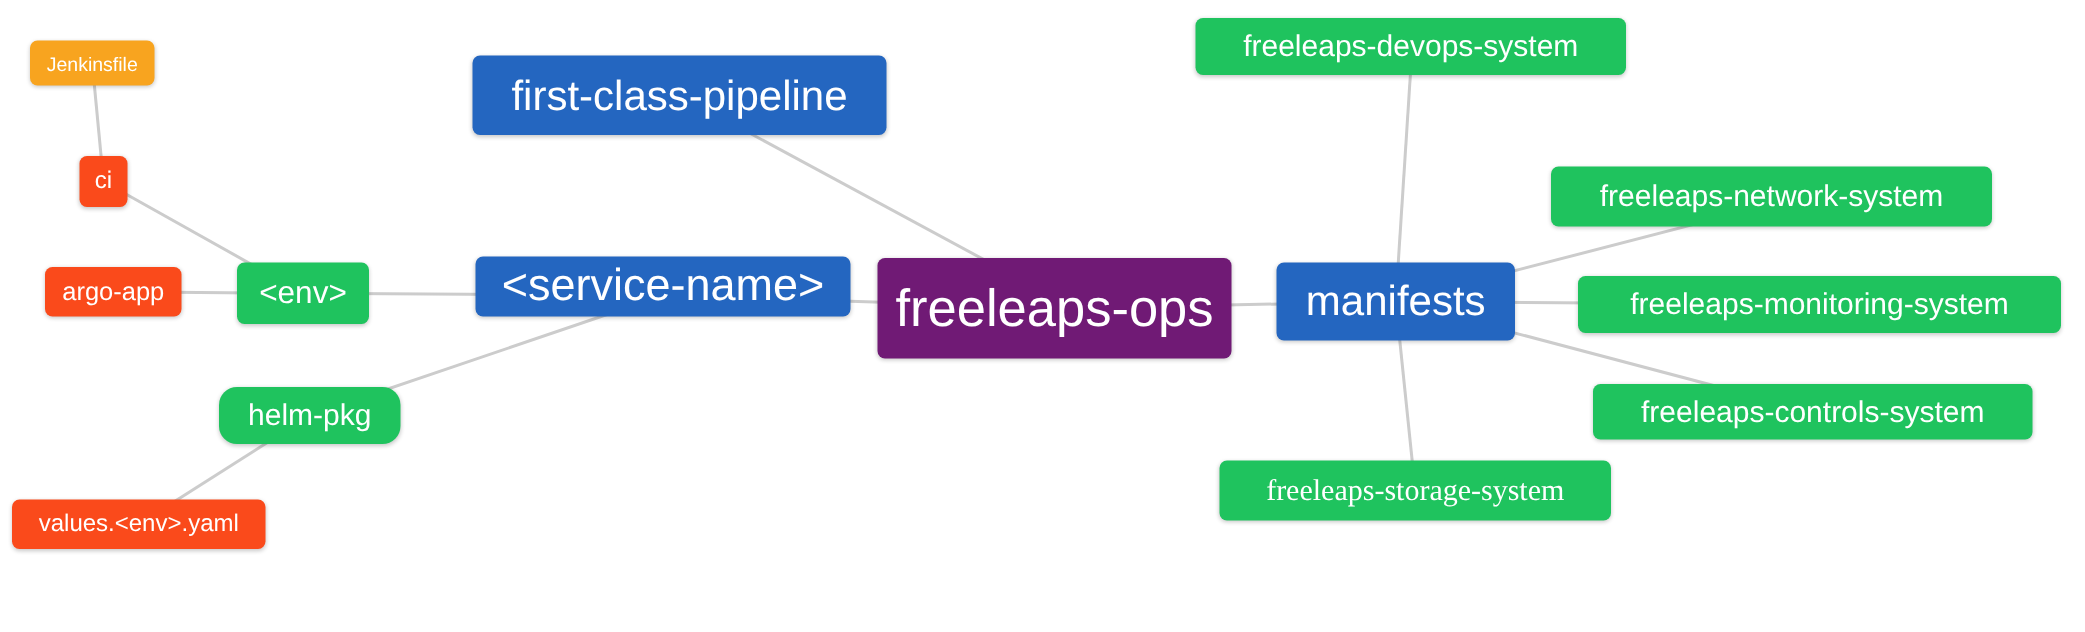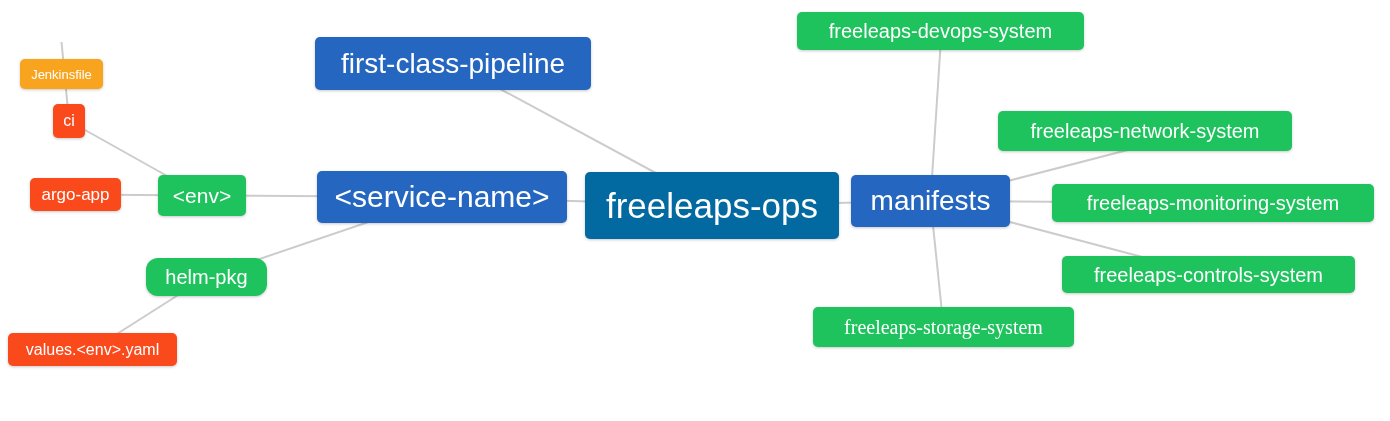--- a/index.html
+++ b/index.html
@@ -86,7 +86,7 @@
     <div class="node" style="left: 30px; top: 178px; width: 91px; height: 33px; background: rgb(250, 74, 27);">
     <span class="node-label" style="font-size: 17px;">argo-app</span>
   </div>
-    <div class="node" style="left: 20px; top: 27px; width: 83px; height: 30px; background: rgb(248, 164, 31); margin-top: 32px;">
+    <div class="node" style="left: 20px; top: 27px; width: 83px; height: 30px; background: rgb(248, 164, 31);">
     <span class="node-label" style="font-size: 13px;">Jenkinsfile</span>
   </div>
     <div class="node" style="left: 8px; top: 333px; width: 169px; height: 33px; background: rgb(250, 74, 27);">

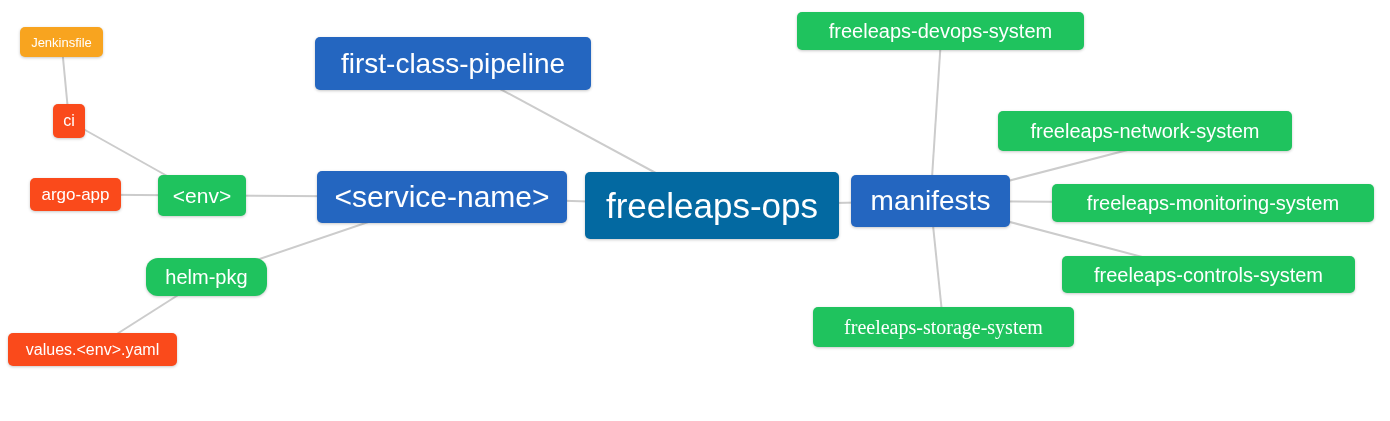--- a/index.html
+++ b/index.html
@@ -95,7 +95,7 @@
     <div class="node" style="left: 797px; top: 12px; width: 287px; height: 38px; background: rgb(31, 195, 94);">
     <span class="node-label" style="font-size: 20px;">freeleaps-devops-system</span>
   </div>
-    <div class="node" style="left: 998px; top: 111px; width: 294px; height: 40px; background: rgb(31, 195, 94);">
+    <div class="node" style="left: 1034px; top: 111px; width: 294px; height: 40px; background: rgb(31, 195, 94);">
     <span class="node-label" style="font-size: 20px;">freeleaps-network-system</span>
   </div>
     <div class="node" style="left: 1052px; top: 184px; width: 322px; height: 38px; background: rgb(31, 195, 94);">

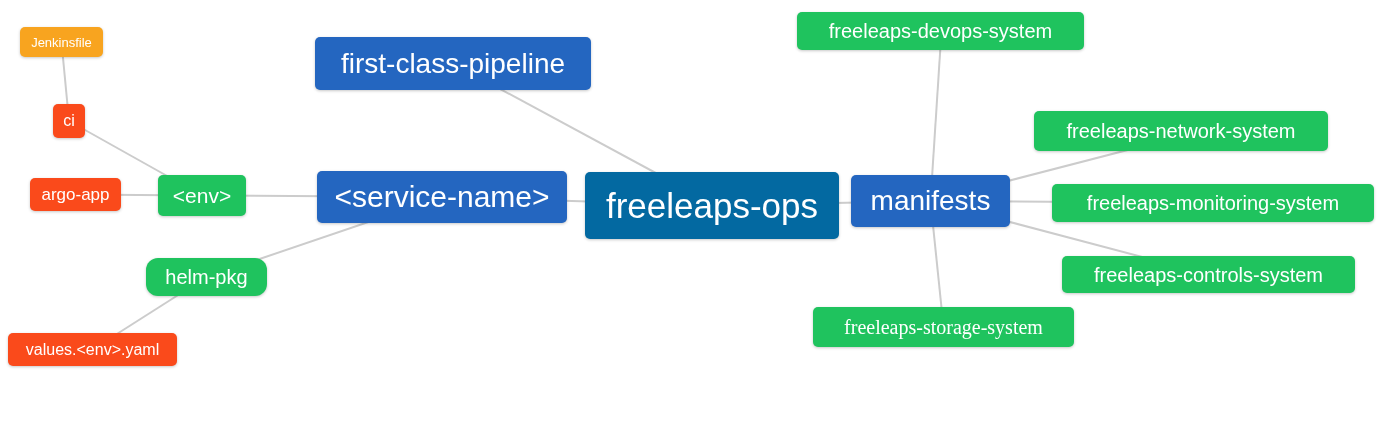--- a/index.html
+++ b/index.html
@@ -68,7 +68,7 @@
     <div class="node" style="left: 315px; top: 37px; width: 276px; height: 53px; background: rgb(36, 102, 192);">
     <span class="node-label" style="font-size: 28px;">first-class-pipeline</span>
   </div>
-    <div class="node" style="left: 317px; top: 171px; width: 250px; height: 52px; background: rgb(36, 102, 192);">
+    <div class="node" style="left: 317px; top: 171px; width: 250px; height: 40px; background: rgb(36, 102, 192);">
     <span class="node-label" style="font-size: 30px;">&lt;service-name&gt;</span>
   </div>
     <div class="node" style="left: 158px; top: 175px; width: 88px; height: 41px; background: rgb(31, 195, 94);">

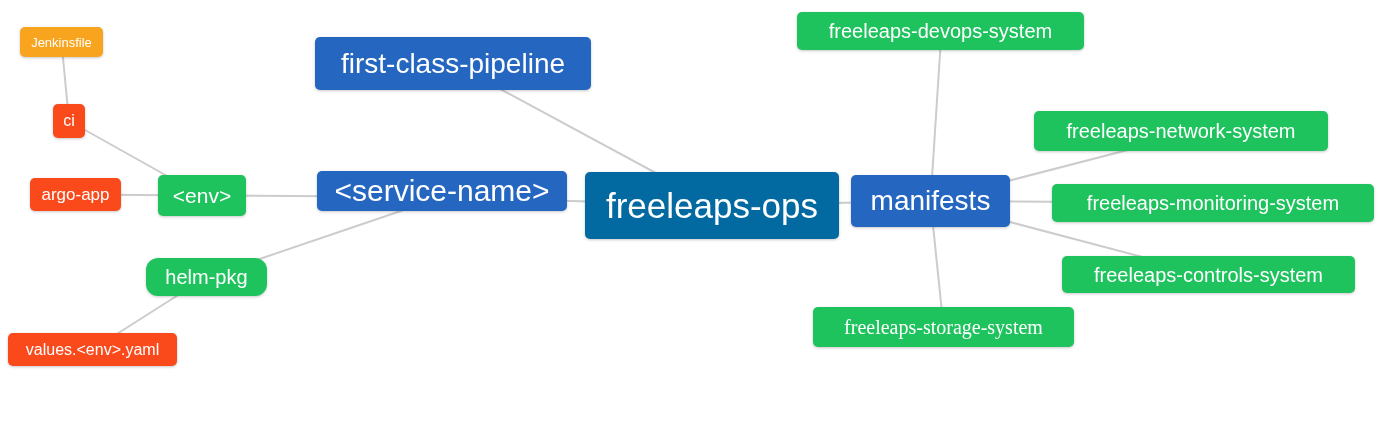--- a/index.html
+++ b/index.html
@@ -62,7 +62,7 @@
       <line x1="943.5" y1="327" x2="930.5" y2="201" stroke="#cccccc" stroke-width="2"></line>
     </svg>
 
-<div class="node" style="left: 585px; top: 172px; width: 254px; height: 67px; background: #0369a1; align-items: center;">
+<div class="node" style="left: 585px; top: 172px; width: 236px; height: 67px; background: #701a75; align-items: center;">
     <span class="node-label" style="font-size: 35px;">freeleaps-ops</span>
   </div>
     <div class="node" style="left: 315px; top: 37px; width: 276px; height: 53px; background: rgb(36, 102, 192);">

